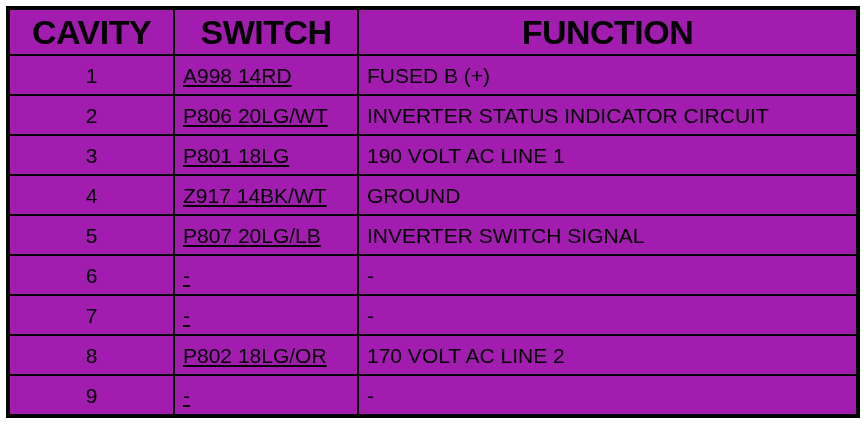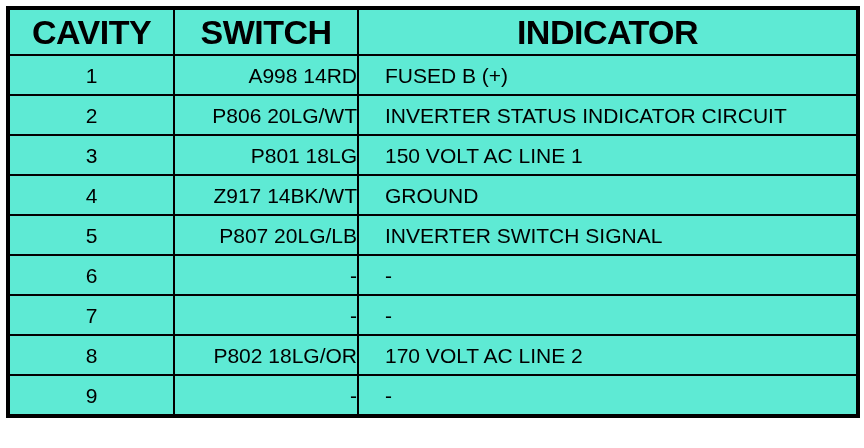--- a/index.html
+++ b/index.html
@@ -28,7 +28,7 @@
     border-collapse: collapse;
     table-layout: fixed;
     border: 4px solid #000000;
-    background: #5eead4;
+    background: #a21caf;
   }
   .pinout-table col.c-cavity { width: 166px; }
   .pinout-table col.c-circuit { width: 184px; }

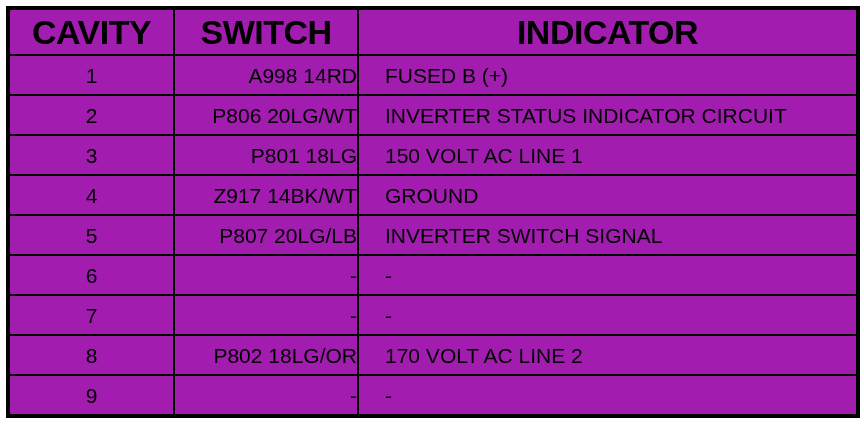--- a/index.html
+++ b/index.html
@@ -81,7 +81,7 @@
       <tr>
         <th>CAVITY</th>
         <th>SWITCH</th>
-        <th>INDICATOR</th>
+        <th>FUNCTION</th>
       </tr>
     </thead>
     <tbody>

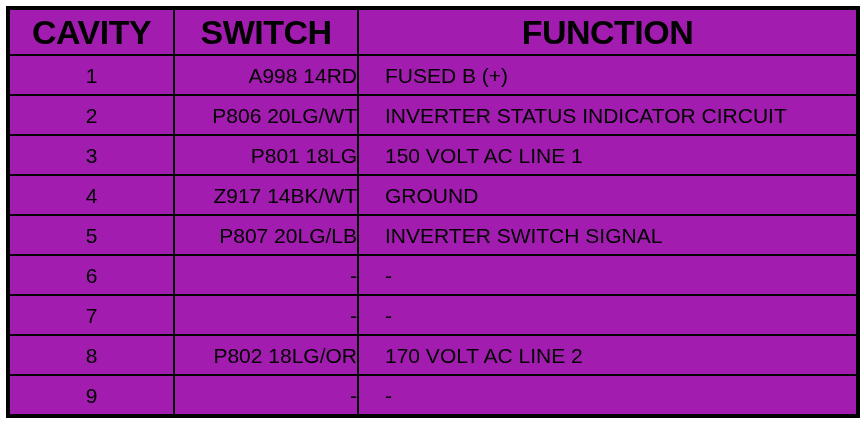--- a/index.html
+++ b/index.html
@@ -59,8 +59,9 @@
     text-align: center;
   }
   td.circuit-cell {
-    text-align: right;
+    text-align: left;
     padding-left: 8px;
+    text-decoration: underline;
   }
   td.function-cell {
     text-align: left;

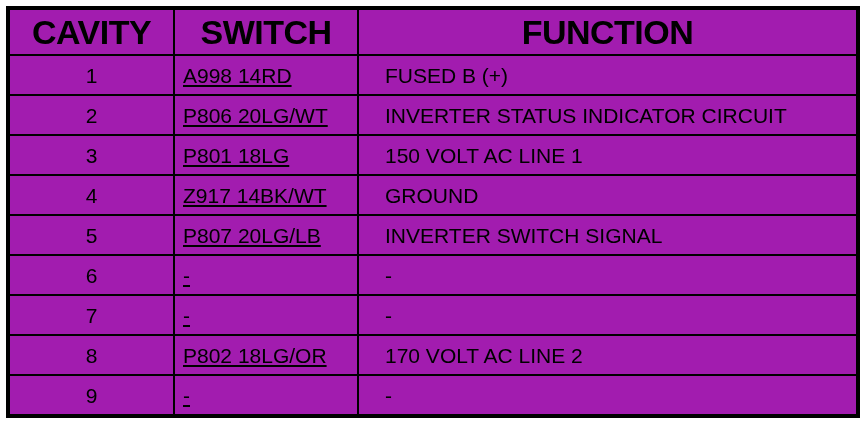--- a/index.html
+++ b/index.html
@@ -65,7 +65,7 @@
   }
   td.function-cell {
     text-align: left;
-    padding-left: 26px;
+    padding-left: 8px;
   }
 </style>
 </head>

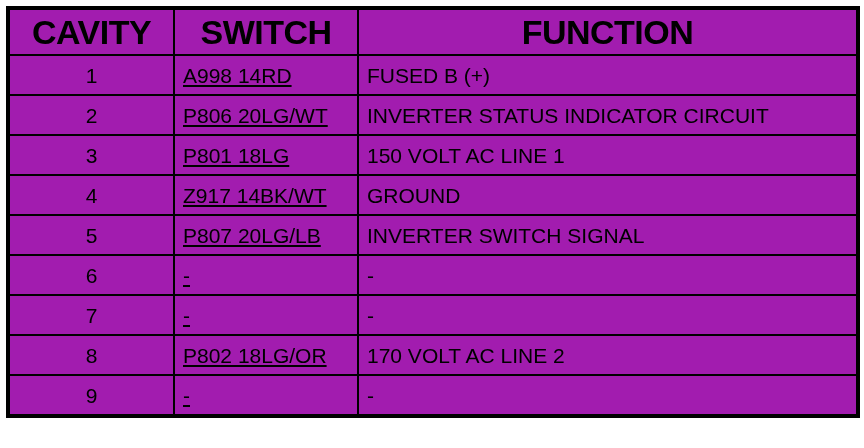--- a/index.html
+++ b/index.html
@@ -99,7 +99,7 @@
       <tr>
         <td class="cavity-cell">3</td>
         <td class="circuit-cell">P801 18LG</td>
-        <td class="function-cell">150 VOLT AC LINE 1</td>
+        <td class="function-cell">190 VOLT AC LINE 1</td>
       </tr>
       <tr>
         <td class="cavity-cell">4</td>

